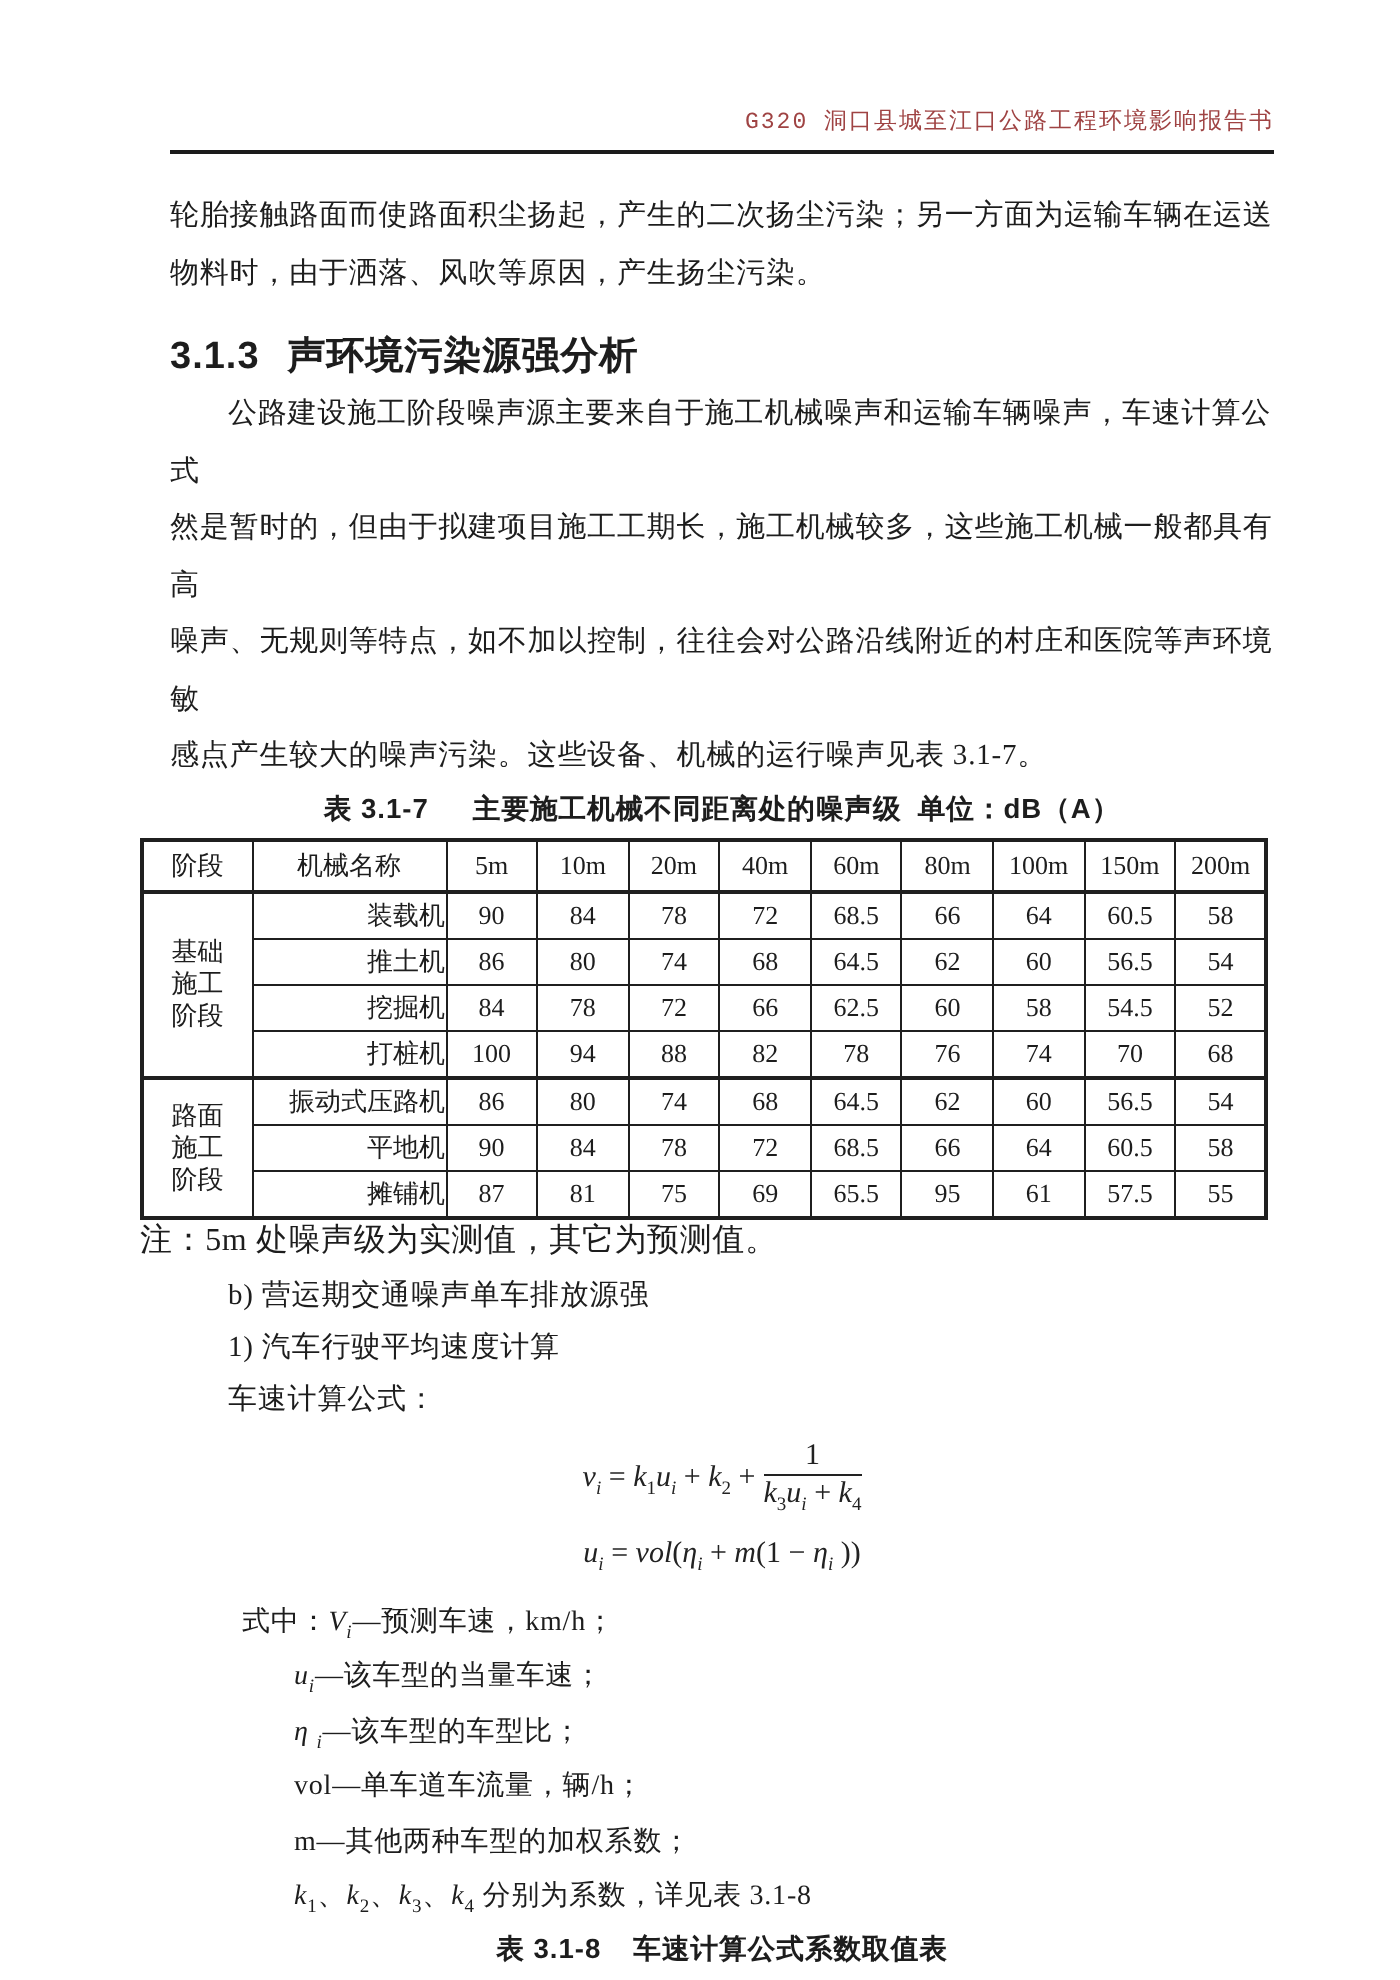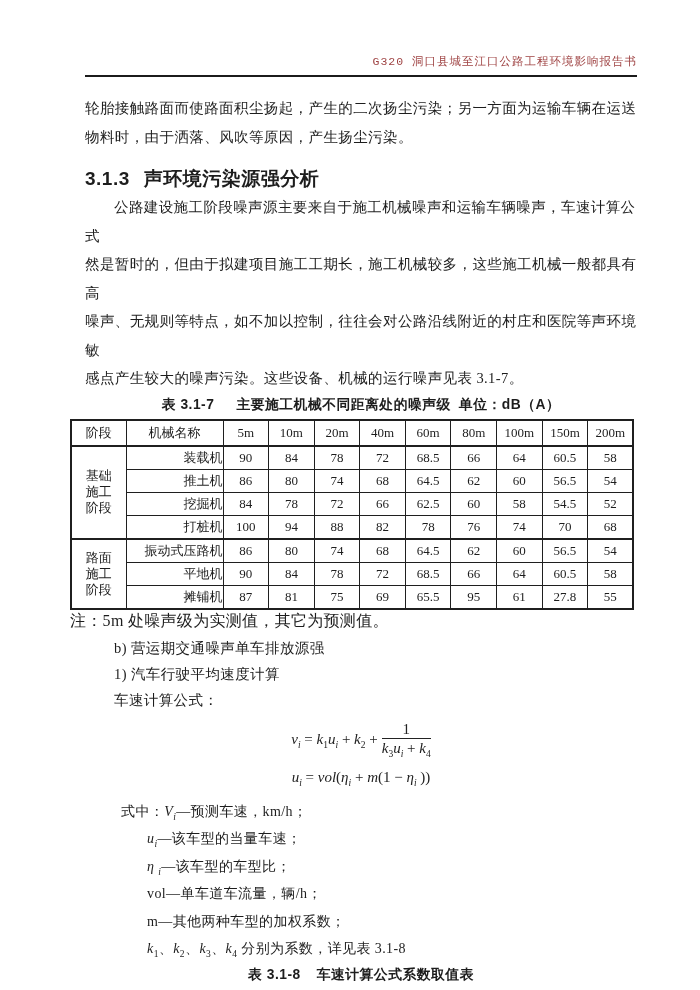--- a/index.html
+++ b/index.html
@@ -209,7 +209,7 @@
         <td>65.5</td>
         <td>95</td>
         <td>61</td>
-        <td>27.8</td>
+        <td>57.5</td>
         <td>55</td>
       </tr>
     </tbody>

